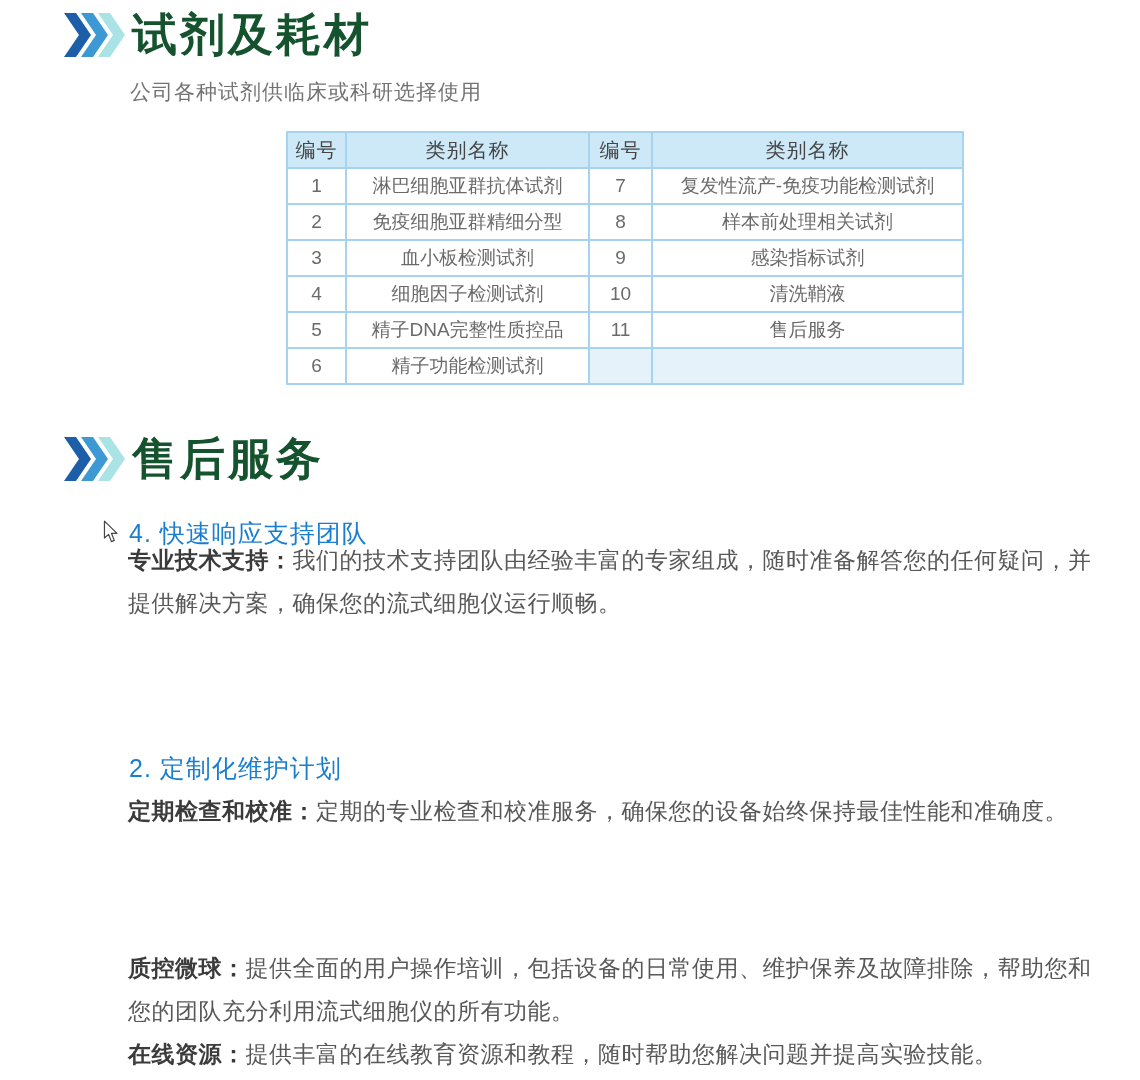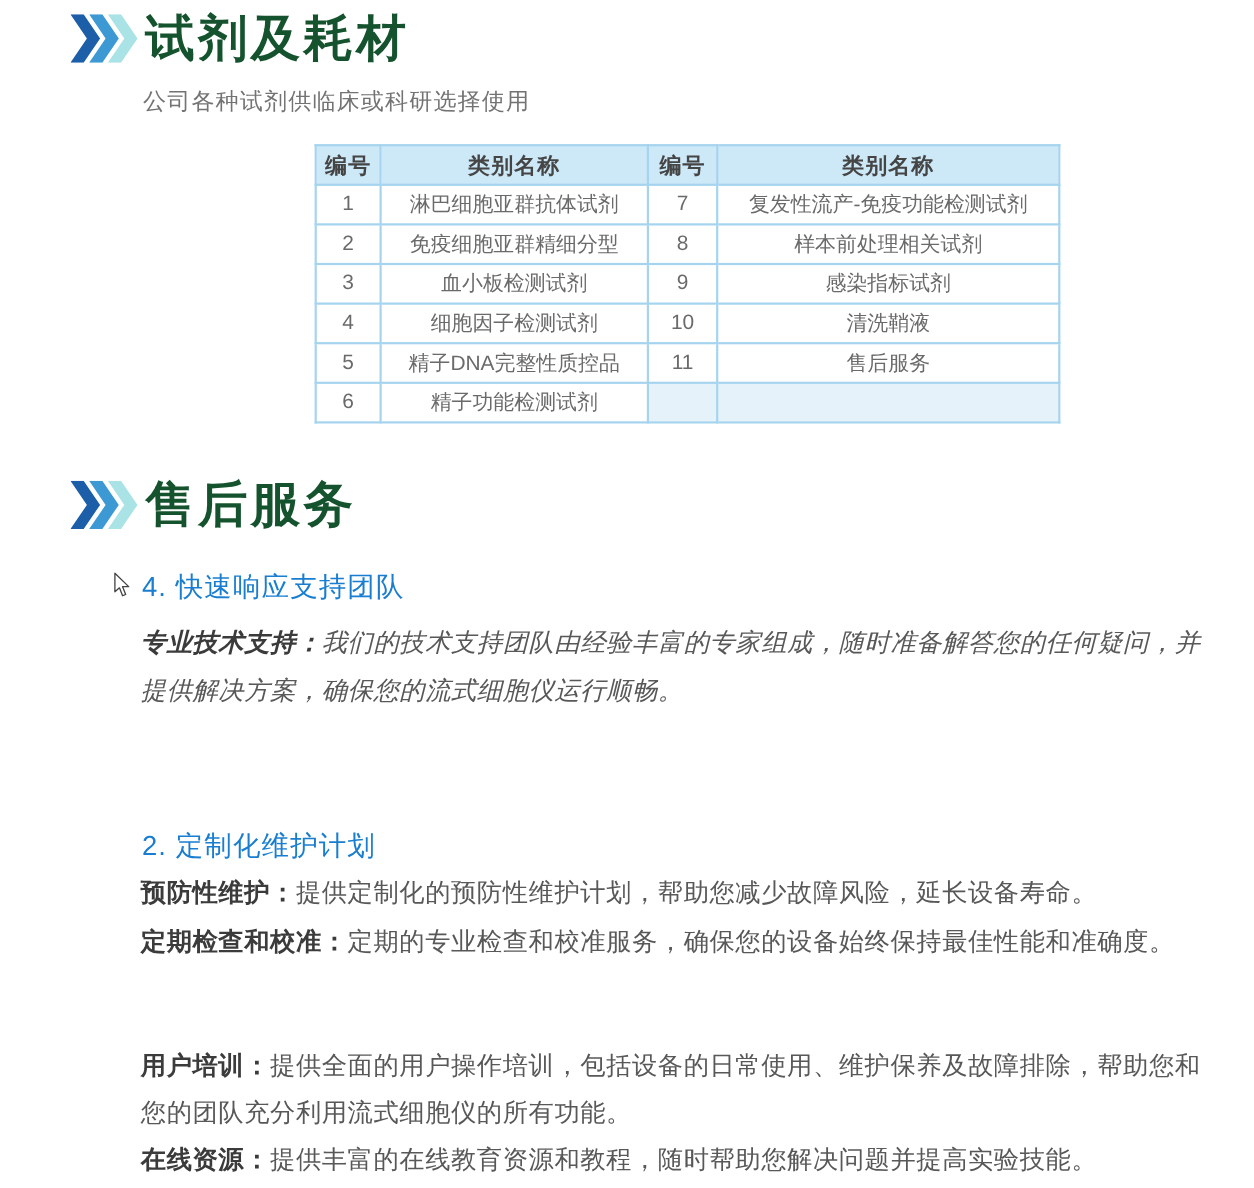--- a/index.html
+++ b/index.html
@@ -39,7 +39,7 @@
   }
   .cat-table th {
     background:#cde8f6; color:#454545;
-    font-size:20px; font-weight:700; letter-spacing:1px;
+    font-size:20px; font-weight:400; letter-spacing:1px;
   }
   .cat-table td { color:#6a6a6a; font-size:19px; background:#ffffff; }
   .cat-table td.empty-cell { background:#e6f2fa; }

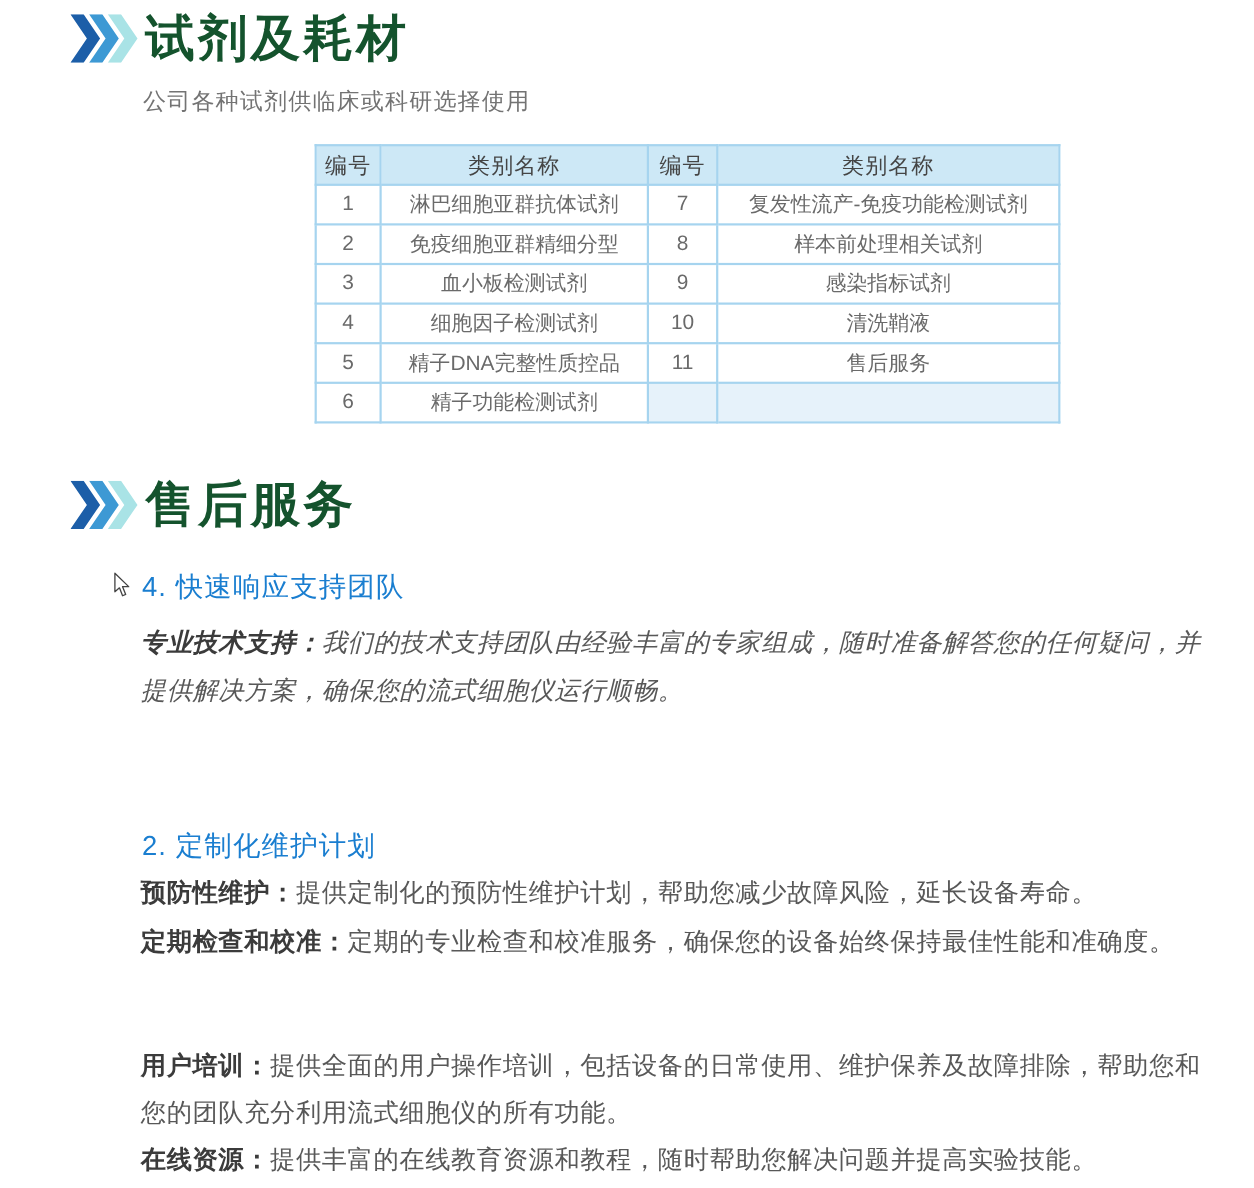--- a/index.html
+++ b/index.html
@@ -59,7 +59,7 @@
     font-size:23px; line-height:43px; color:#585858;
     letter-spacing:0.5px;
   }
-  #para-block-1 { top:563px;font-style:italic; }
+  #para-block-1 { top:539px; }
   #para-block-2 { top:789px; line-height:45px; }
   #para-block-3 { top:947px; }
   .para-block p { margin:0; }

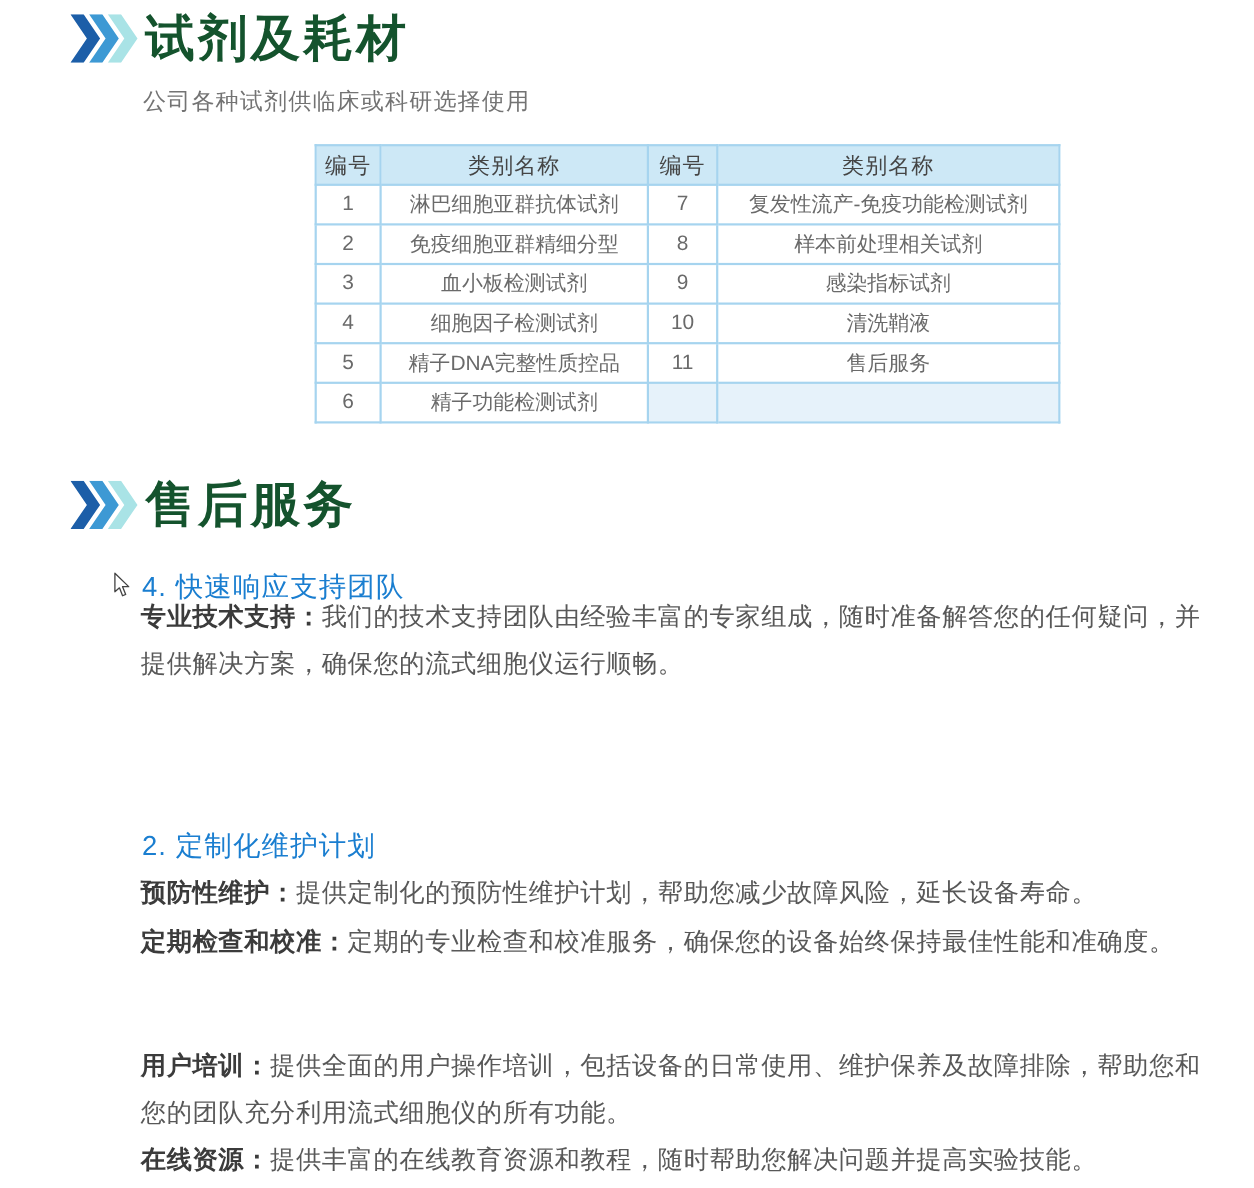--- a/index.html
+++ b/index.html
@@ -159,7 +159,6 @@
 
   <div class="sub-heading" id="subheading-2">2. 定制化维护计划</div>
   <div class="para-block" id="para-block-2">
-    <p><strong>预防性维护：</strong><span>提供定制化的预防性维护计划，帮助您减少故障风险，延长设备寿命。</span></p>
     <p><strong>定期检查和校准：</strong><span>定期的专业检查和校准服务，确保您的设备始终保持最佳性能和准确度。</span></p>
   </div>
 

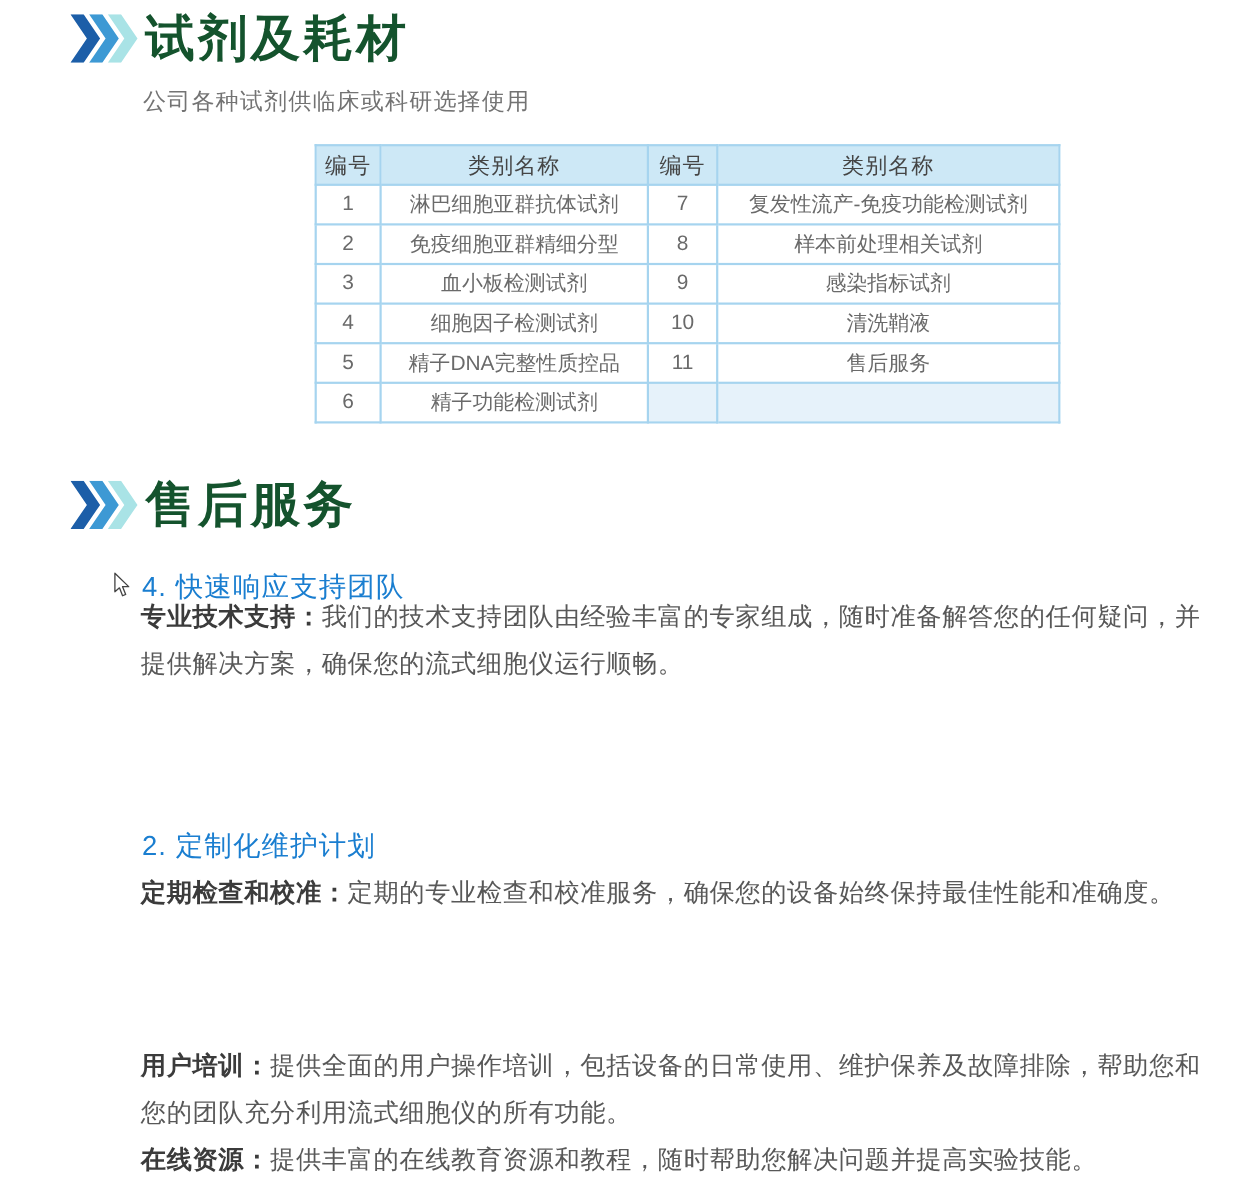--- a/index.html
+++ b/index.html
@@ -163,7 +163,7 @@
   </div>
 
   <div class="para-block" id="para-block-3">
-    <p><strong>用户培训：</strong><span>提供全面的用户操作培训，包括设备的日常使用、维护保养及故障排除，帮助您和您的团队充分利用流式细胞仪的所有功能。</span></p>
+    <p><strong>质控微球：</strong><span>提供全面的用户操作培训，包括设备的日常使用、维护保养及故障排除，帮助您和您的团队充分利用流式细胞仪的所有功能。</span></p>
     <p><strong>在线资源：</strong><span>提供丰富的在线教育资源和教程，随时帮助您解决问题并提高实验技能。</span></p>
   </div>
 

